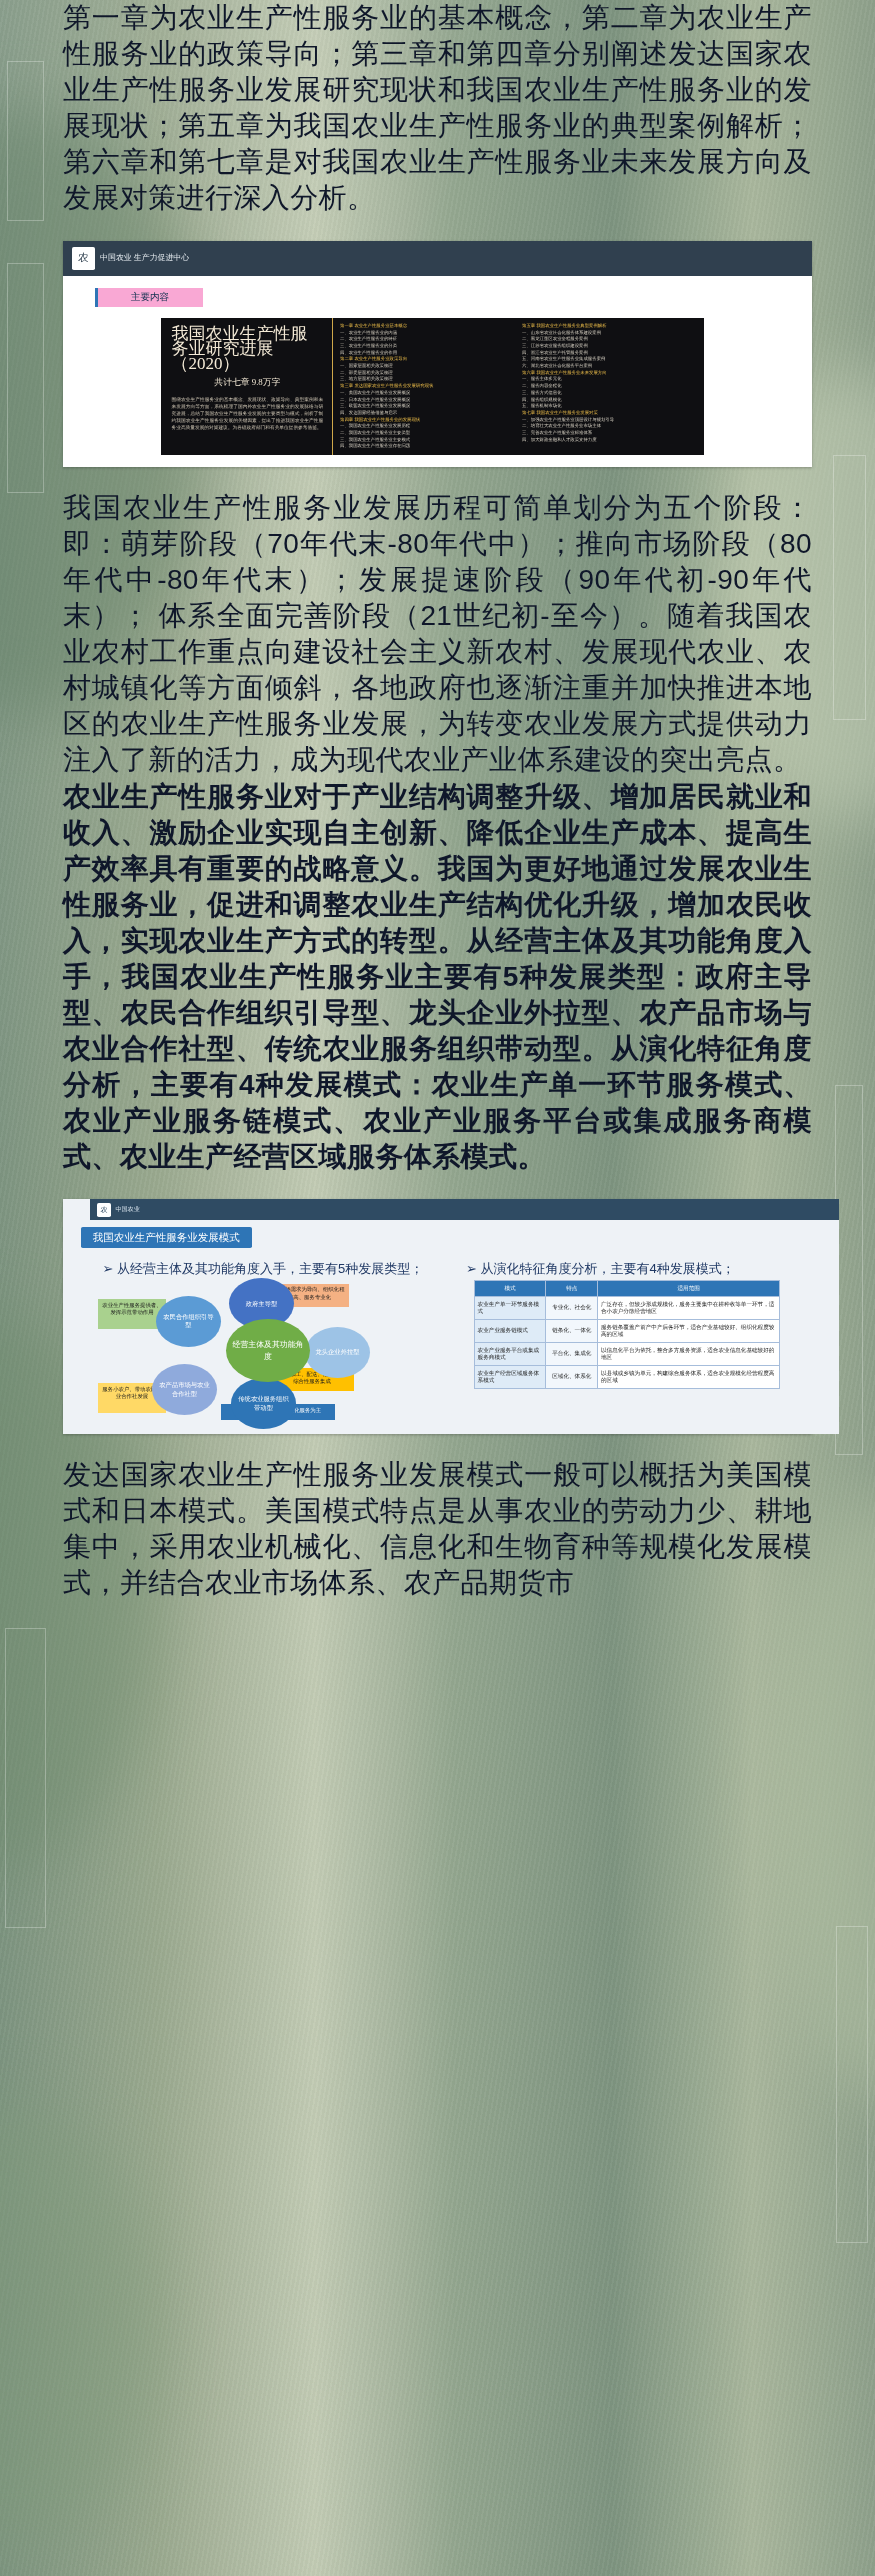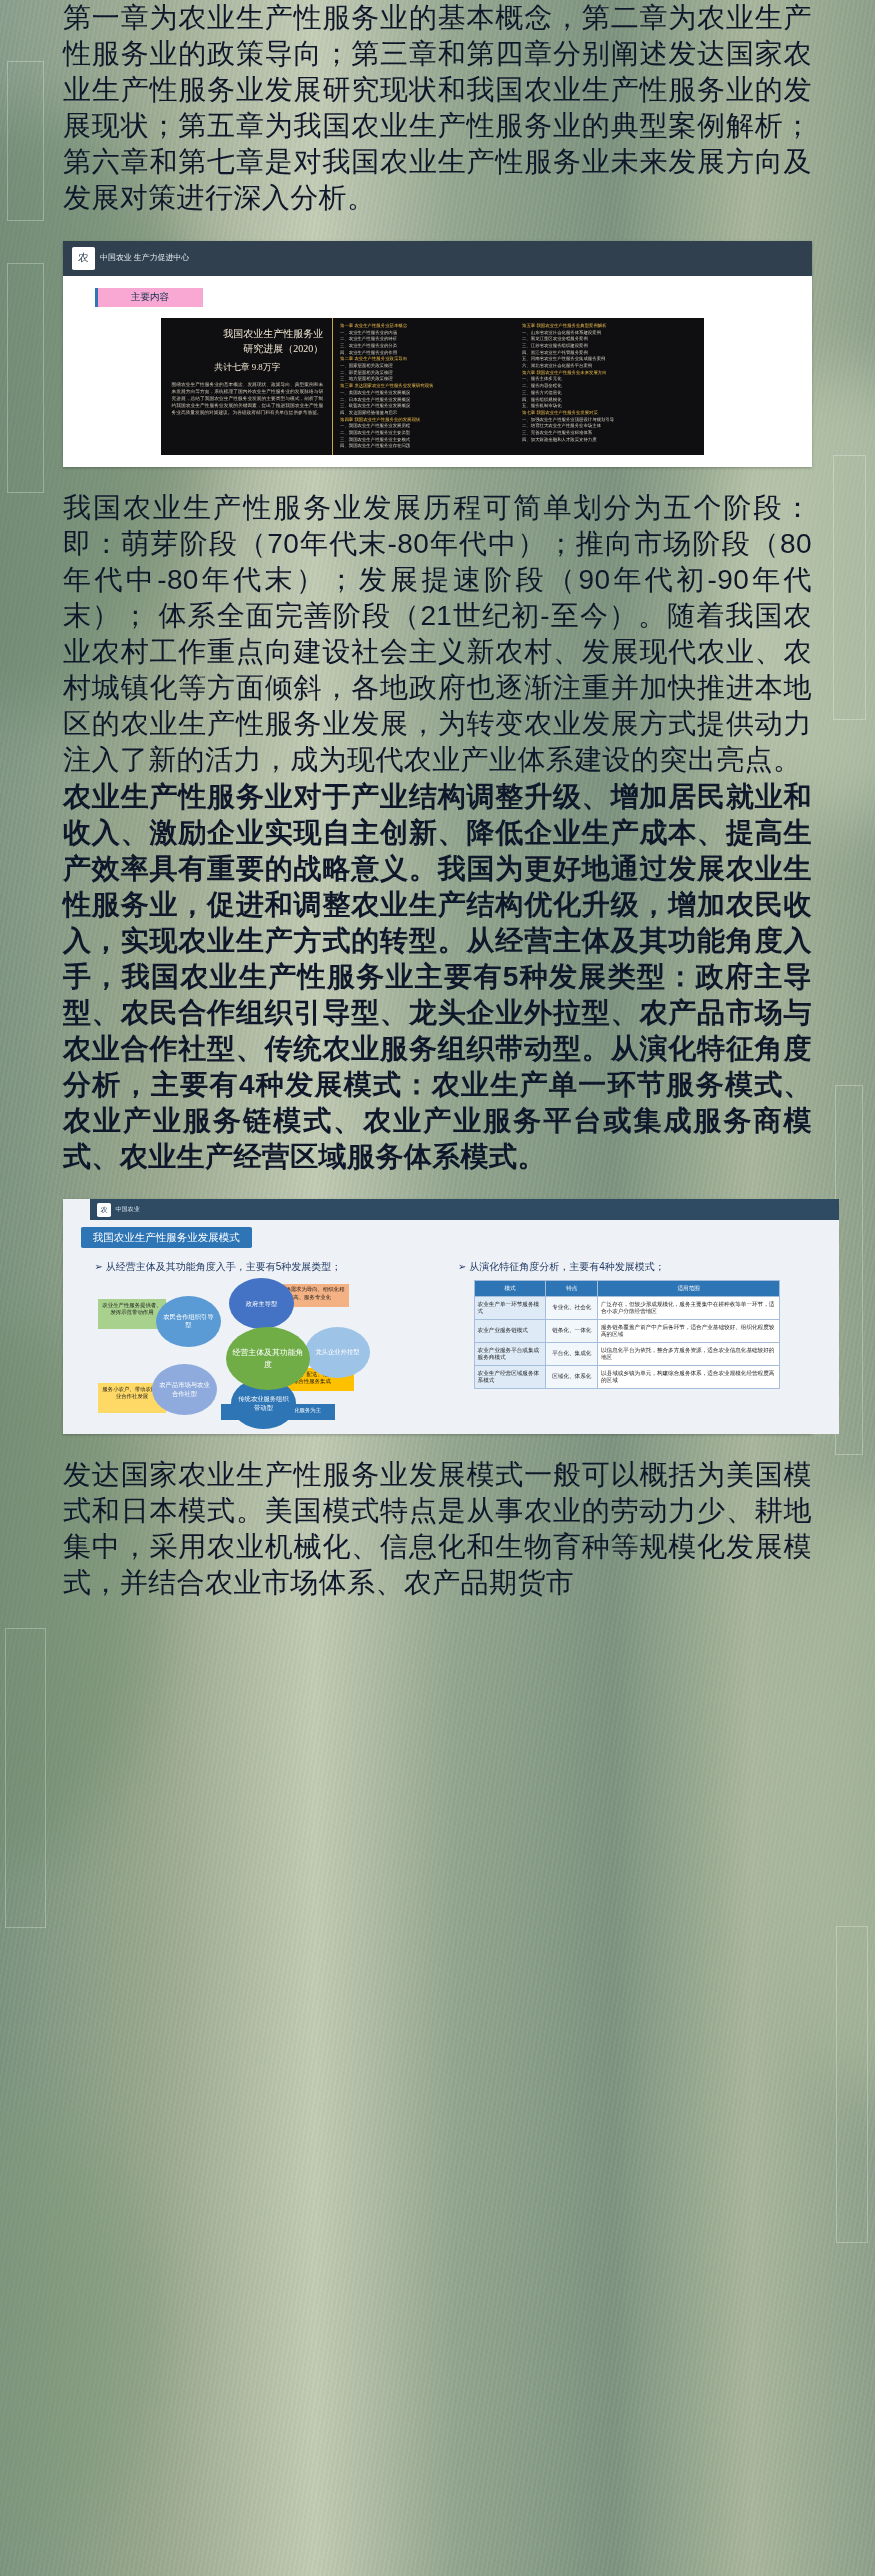--- a/index.html
+++ b/index.html
@@ -136,12 +136,11 @@
     border-right: 0.9px solid #cfa84a;
   }
   .s1-title {
-    font-size: 10px;
+    font-size: 17px;
     line-height: 15px;
-    text-align: right;
+    text-align: left;
     color: #f4ead6;
     font-family: "Liberation Serif", serif;
-    margin-left: 44px;
   }
   .s1-sub {
     font-size: 8.8px;

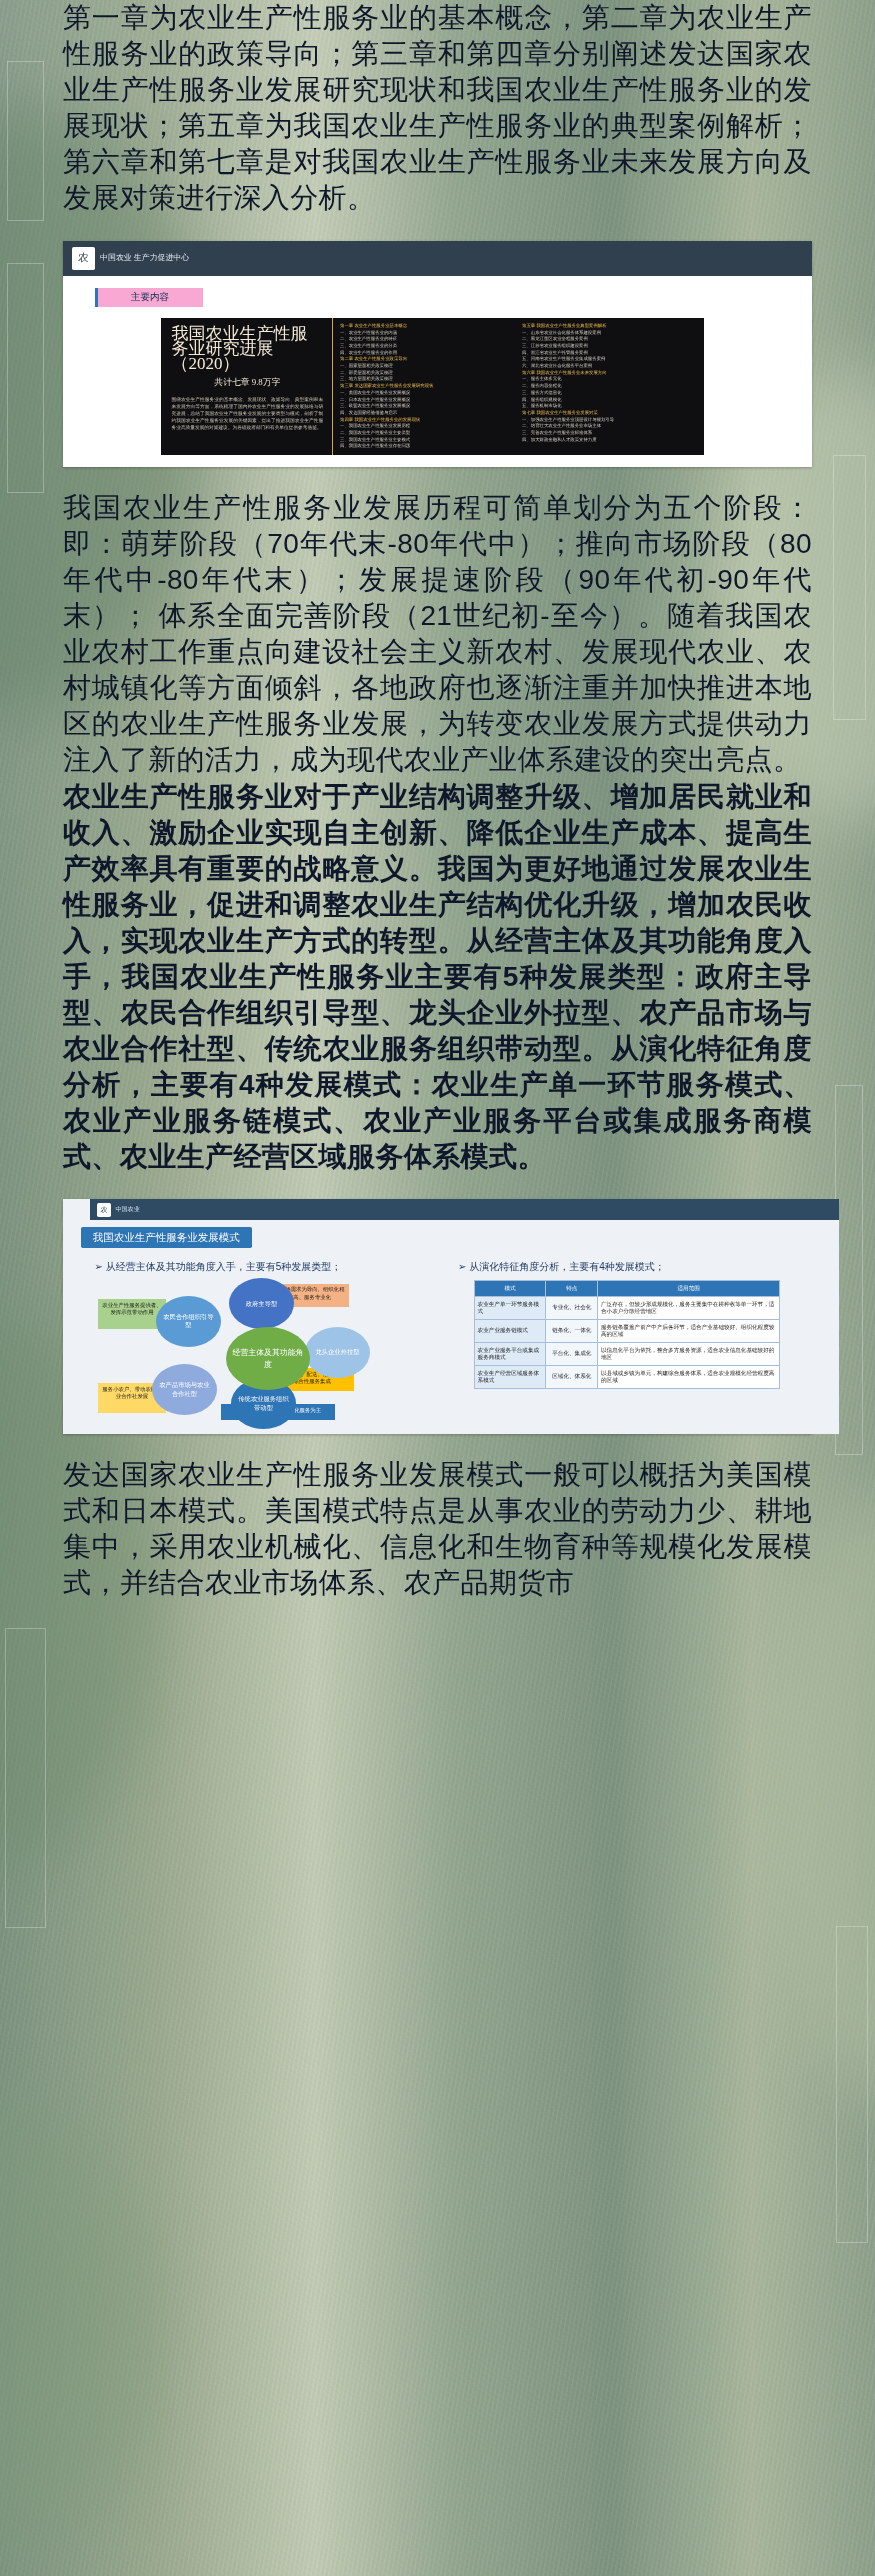--- a/index.html
+++ b/index.html
@@ -204,8 +204,9 @@
   }
   .s2-col-head {
     position: absolute;
-    font-size: 10px;
+    font-size: 13px;
     color: #1f3864;
+    margin-left: 8px;
   }
   .s2-left-head  { left: 31.5px;  top: 61px; }
   .s2-right-head { left: 395px; top: 61px; }

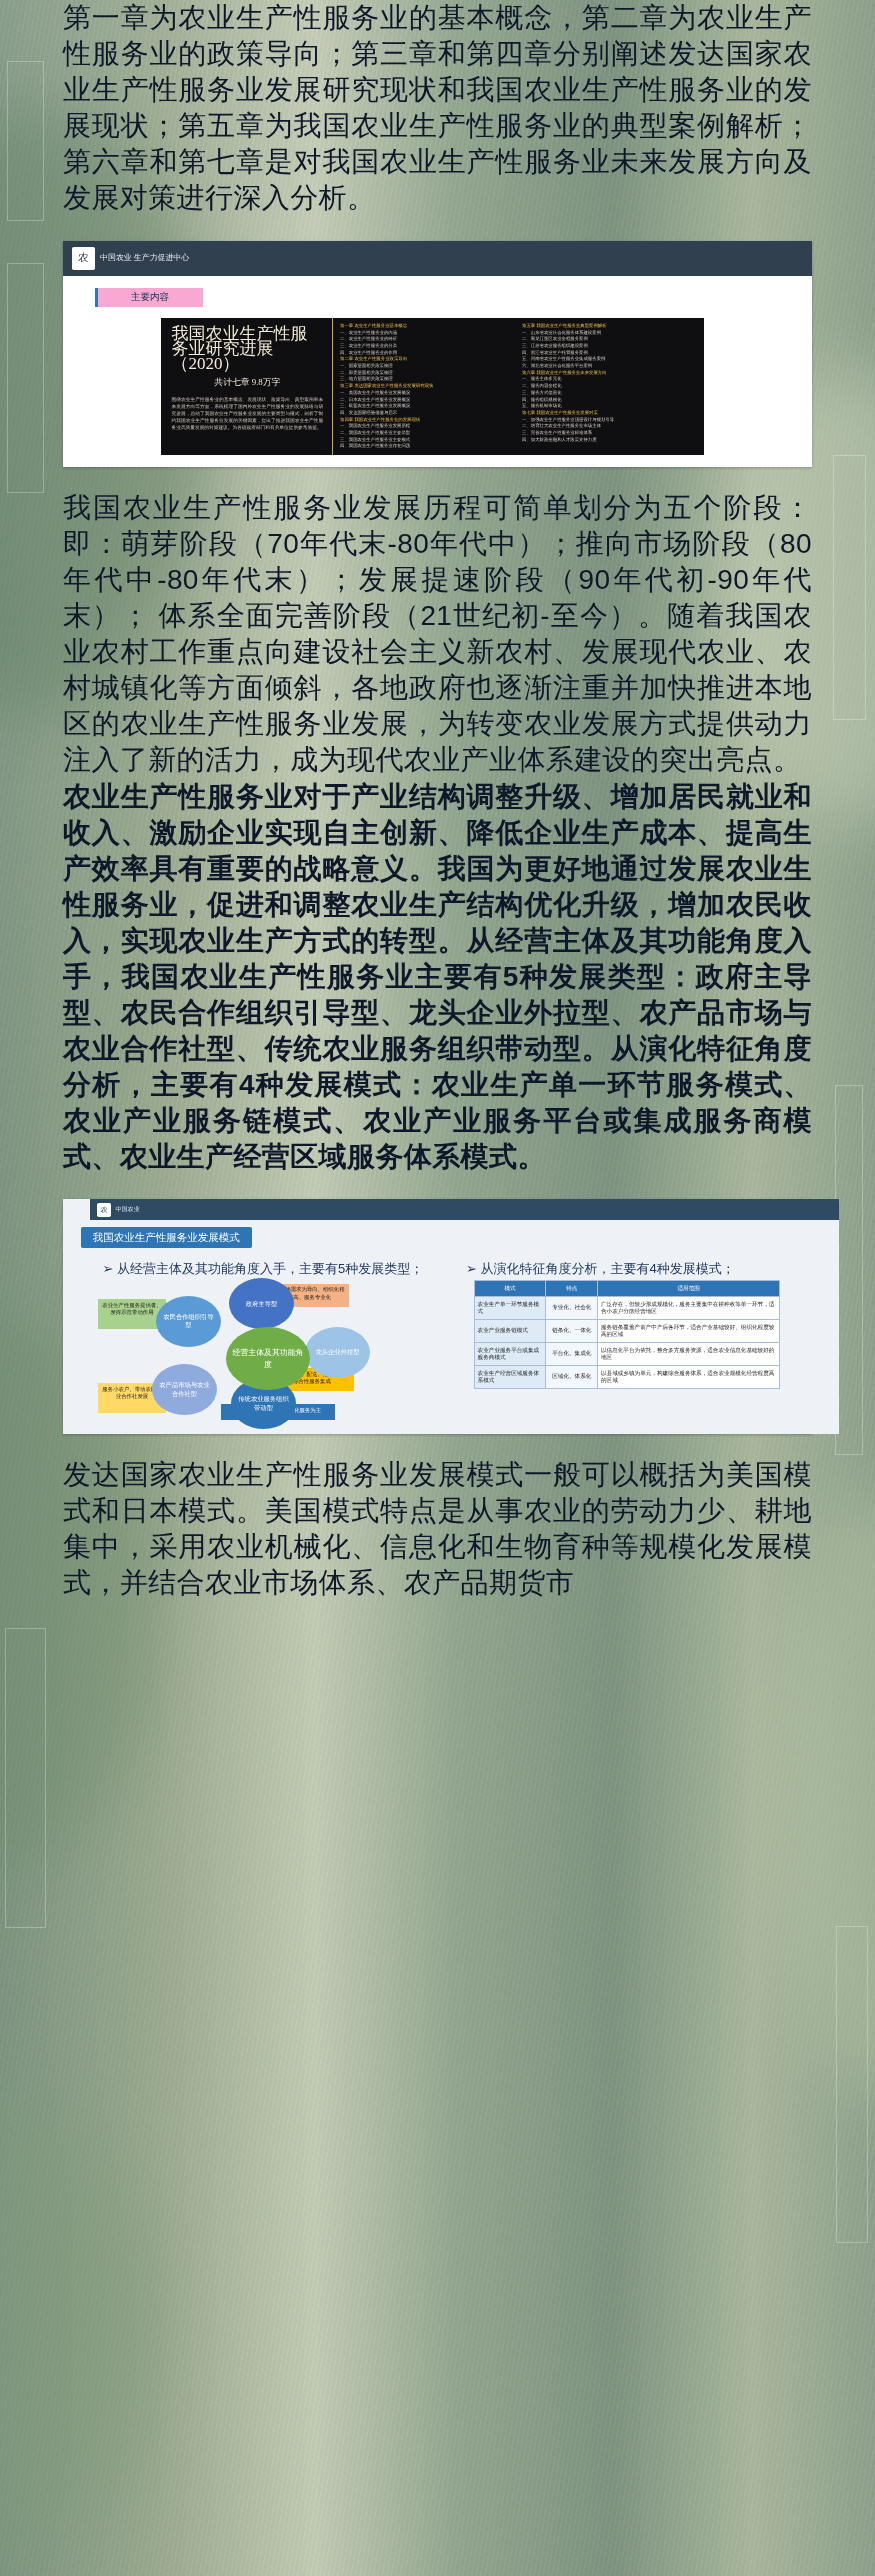--- a/index.html
+++ b/index.html
@@ -218,7 +218,7 @@
   }
   .venn-center {
     position: absolute;
-    left: 128px; top: 47px;
+    left: 128px; top: 39px;
     width: 84px; height: 63px;
     background: #70ad47;
     border-radius: 50%;

